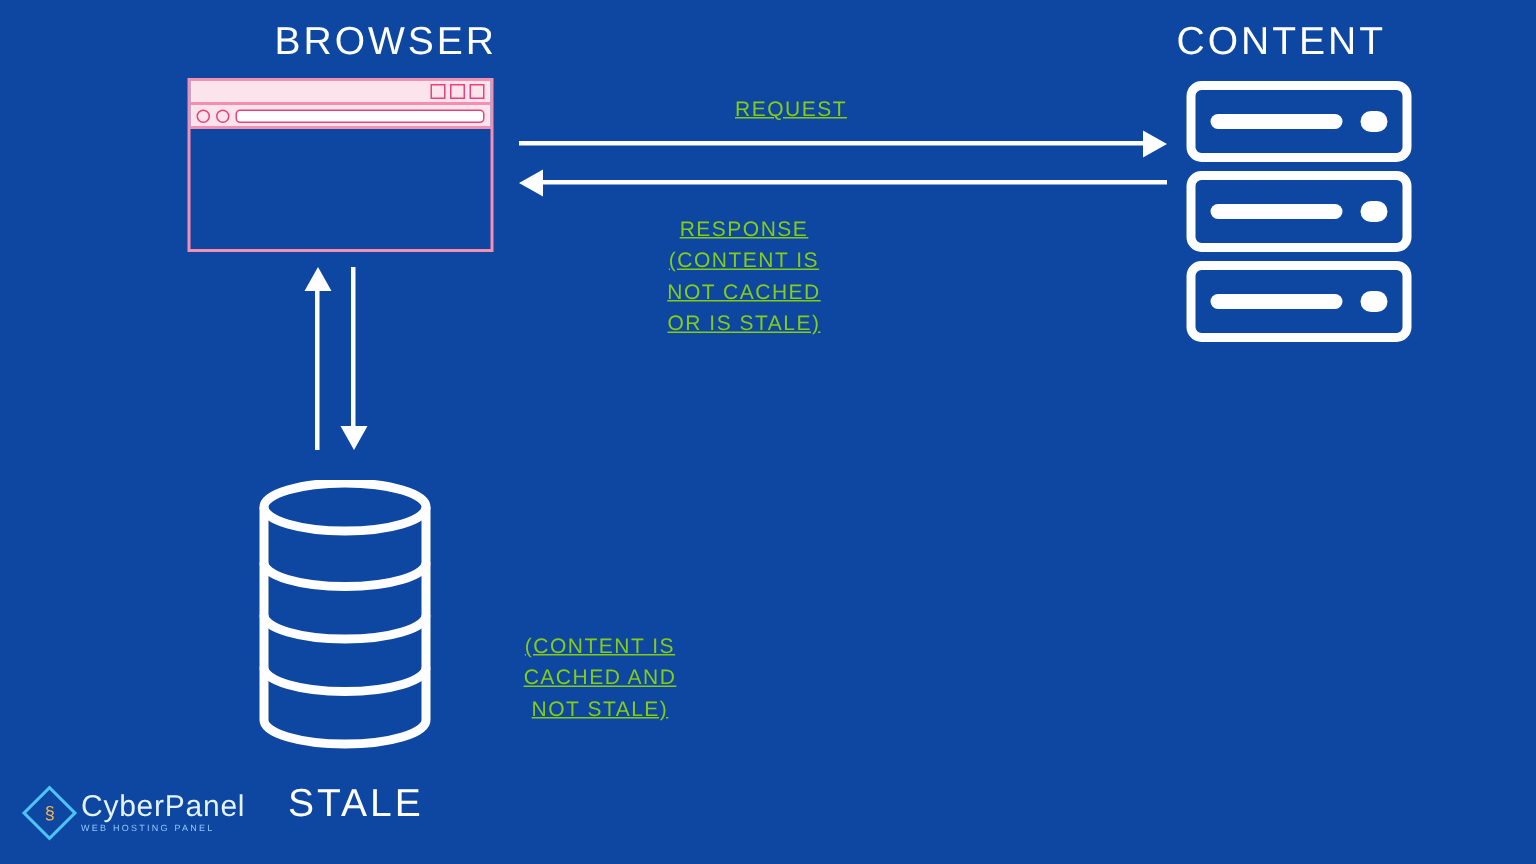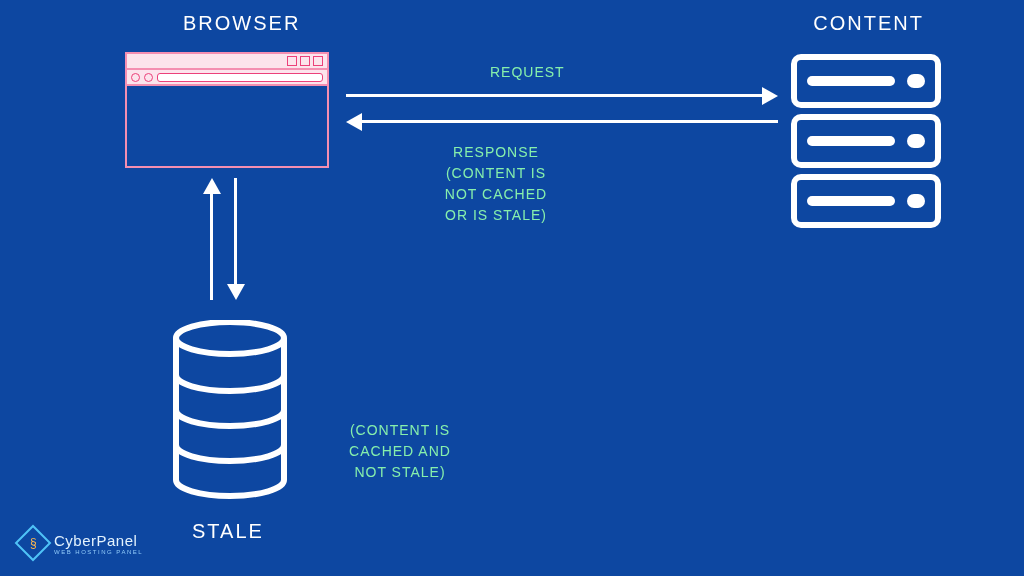--- a/index.html
+++ b/index.html
@@ -13,7 +13,7 @@
   }
   .label{
     position:absolute;
-    font-size:20px;
+    font-size:26px;
     letter-spacing:2px;
     font-weight:400;
   }

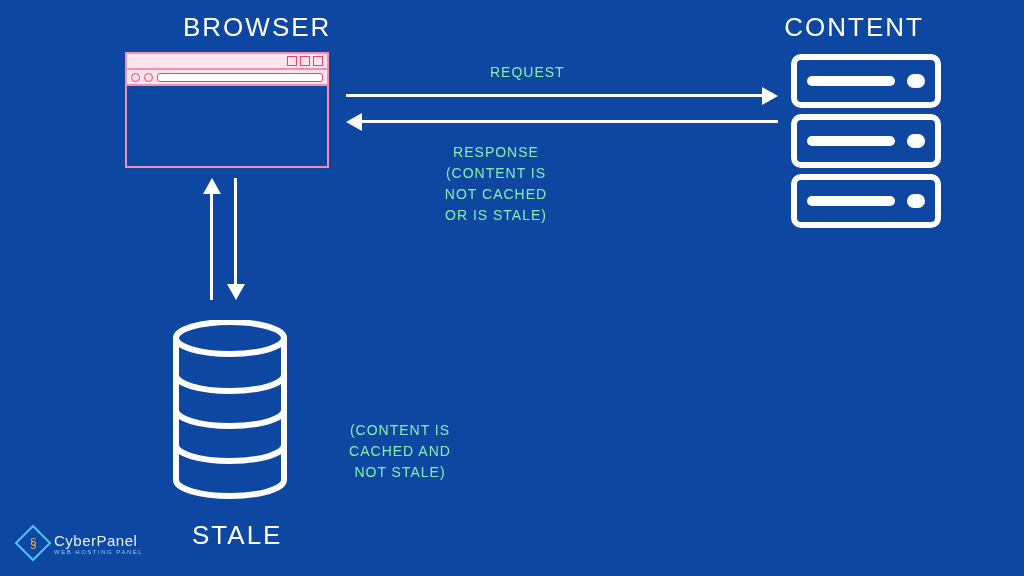--- a/index.html
+++ b/index.html
@@ -21,9 +21,10 @@
     position:absolute;
     font-size:14px;
     letter-spacing:1px;
-    color:#86efac;
+    color:#84cc16;
     line-height:1.5;
     text-align:center;
+    text-decoration:underline;
   }
 
   

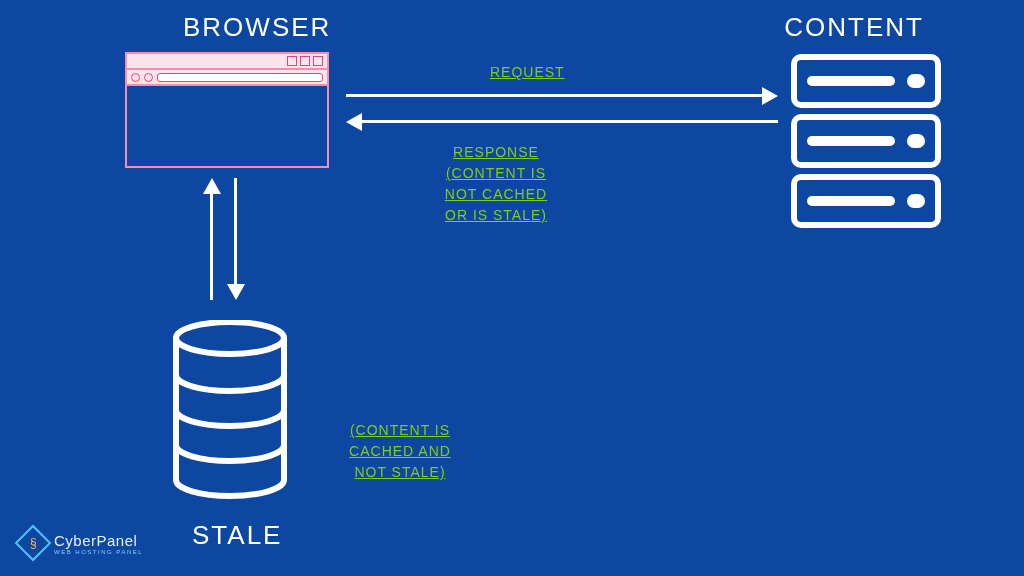--- a/index.html
+++ b/index.html
@@ -91,7 +91,7 @@
     border:2px solid #4fc3f7;display:flex;align-items:center;justify-content:center;
     font-size:12px;color:#ffb74d;
   }
-  .logo .txt .n{font-size:15px;letter-spacing:.5px}
+  .logo .txt .n{font-size:20px;letter-spacing:.5px}
   .logo .txt .s{font-size:6px;letter-spacing:1.5px;color:#90caf9}
 </style>
 </head>

